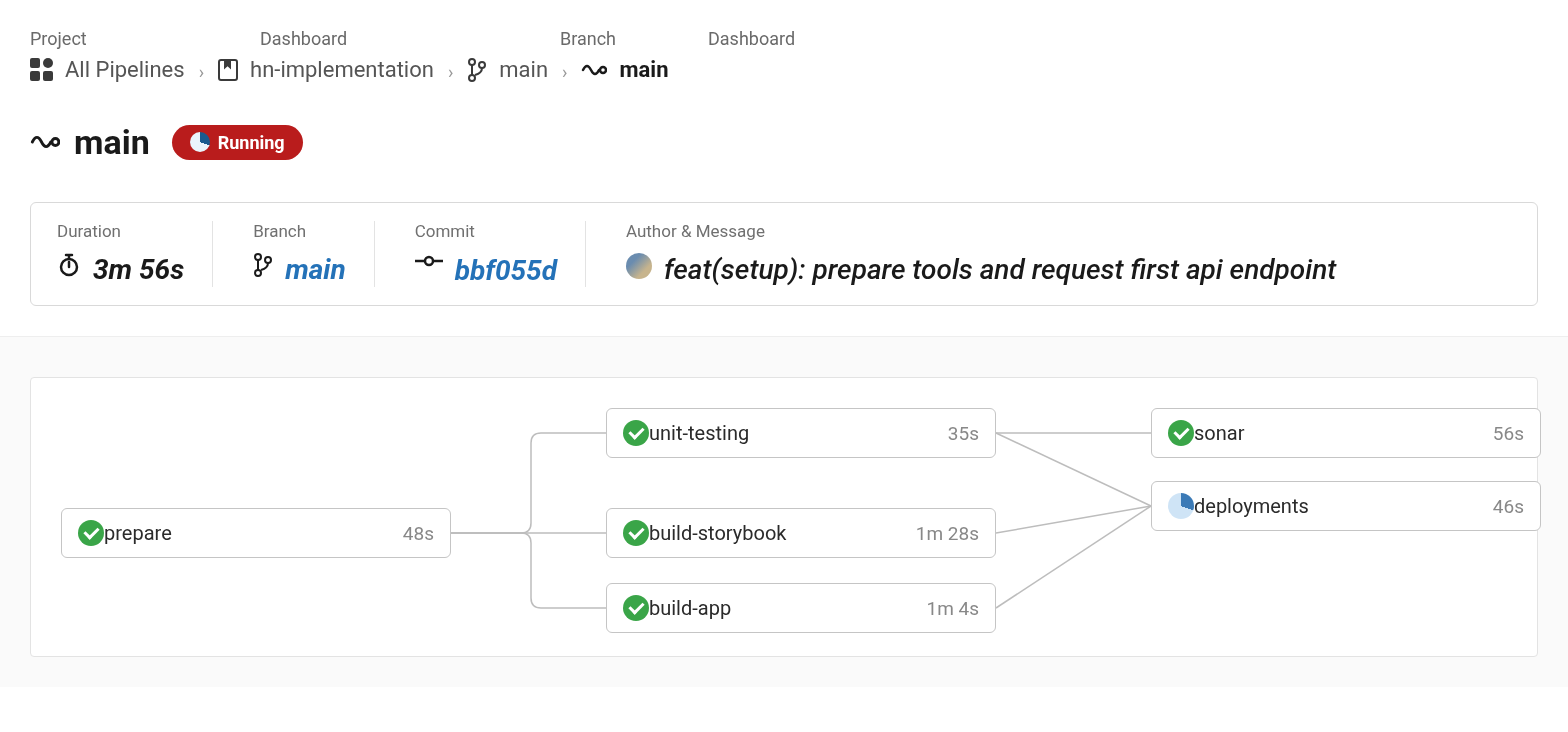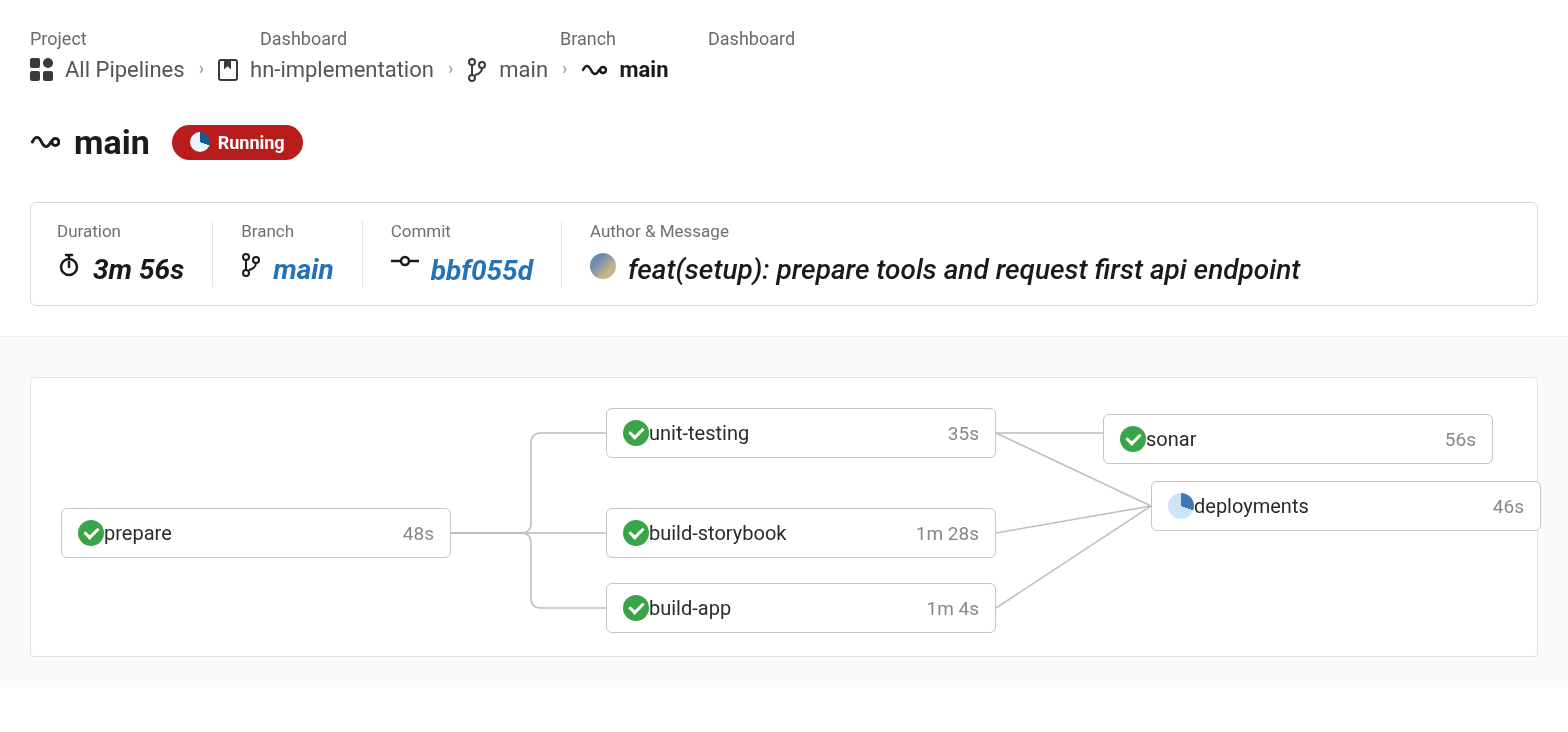--- a/index.html
+++ b/index.html
@@ -30,7 +30,7 @@
 
     .breadcrumb-items {
       display: flex;
-      align-items: flex-start;
+      align-items: flex-end;
       gap: 14px;
       font-size: 22px;
       color: #555;

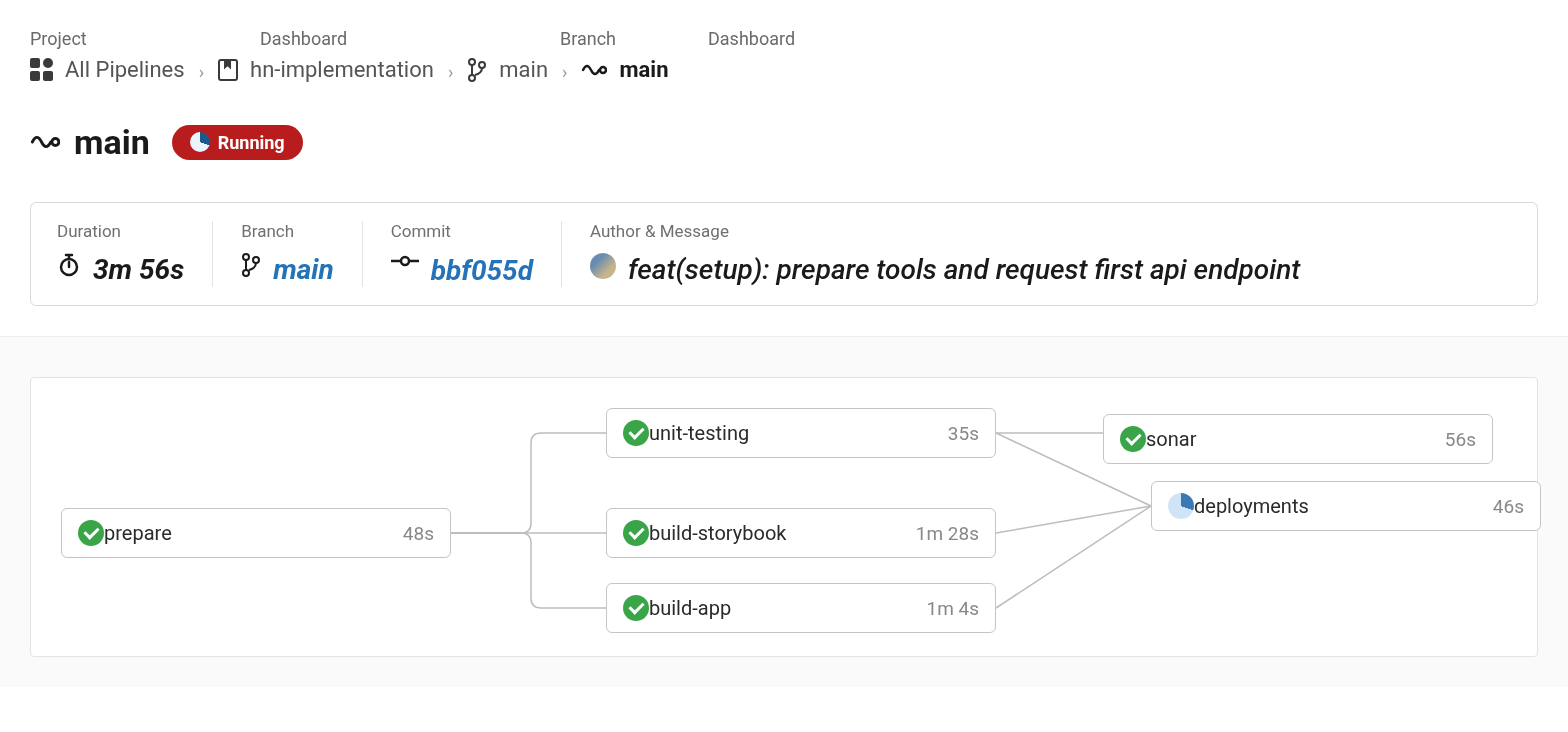--- a/index.html
+++ b/index.html
@@ -92,7 +92,7 @@
       display: flex;
       padding: 18px 26px;
       margin-bottom: 30px;
-      gap: 0;
+      gap: 12px;
     }
     .meta-section {
       padding-right: 28px;

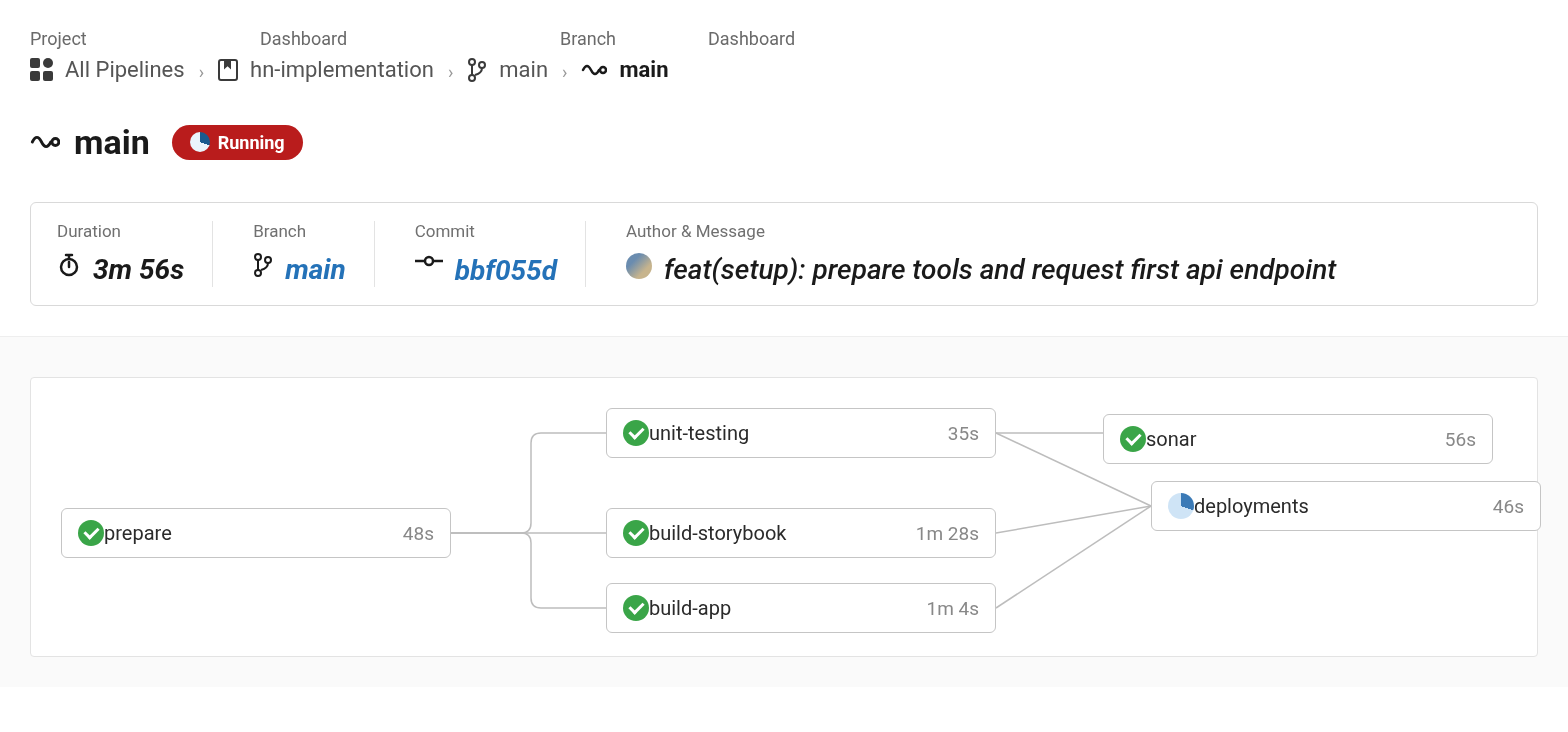--- a/index.html
+++ b/index.html
@@ -378,7 +378,7 @@
       <span class="job-time">1m 4s</span>
     </div>
 
-    <div class="job-node" style="left:1072px; top:30px;margin-top:6px;">
+    <div class="job-node" style="left:1120px; top:30px;">
       <span class="check-icon"></span>
       <span class="job-name">sonar</span>
       <span class="job-time">56s</span>

